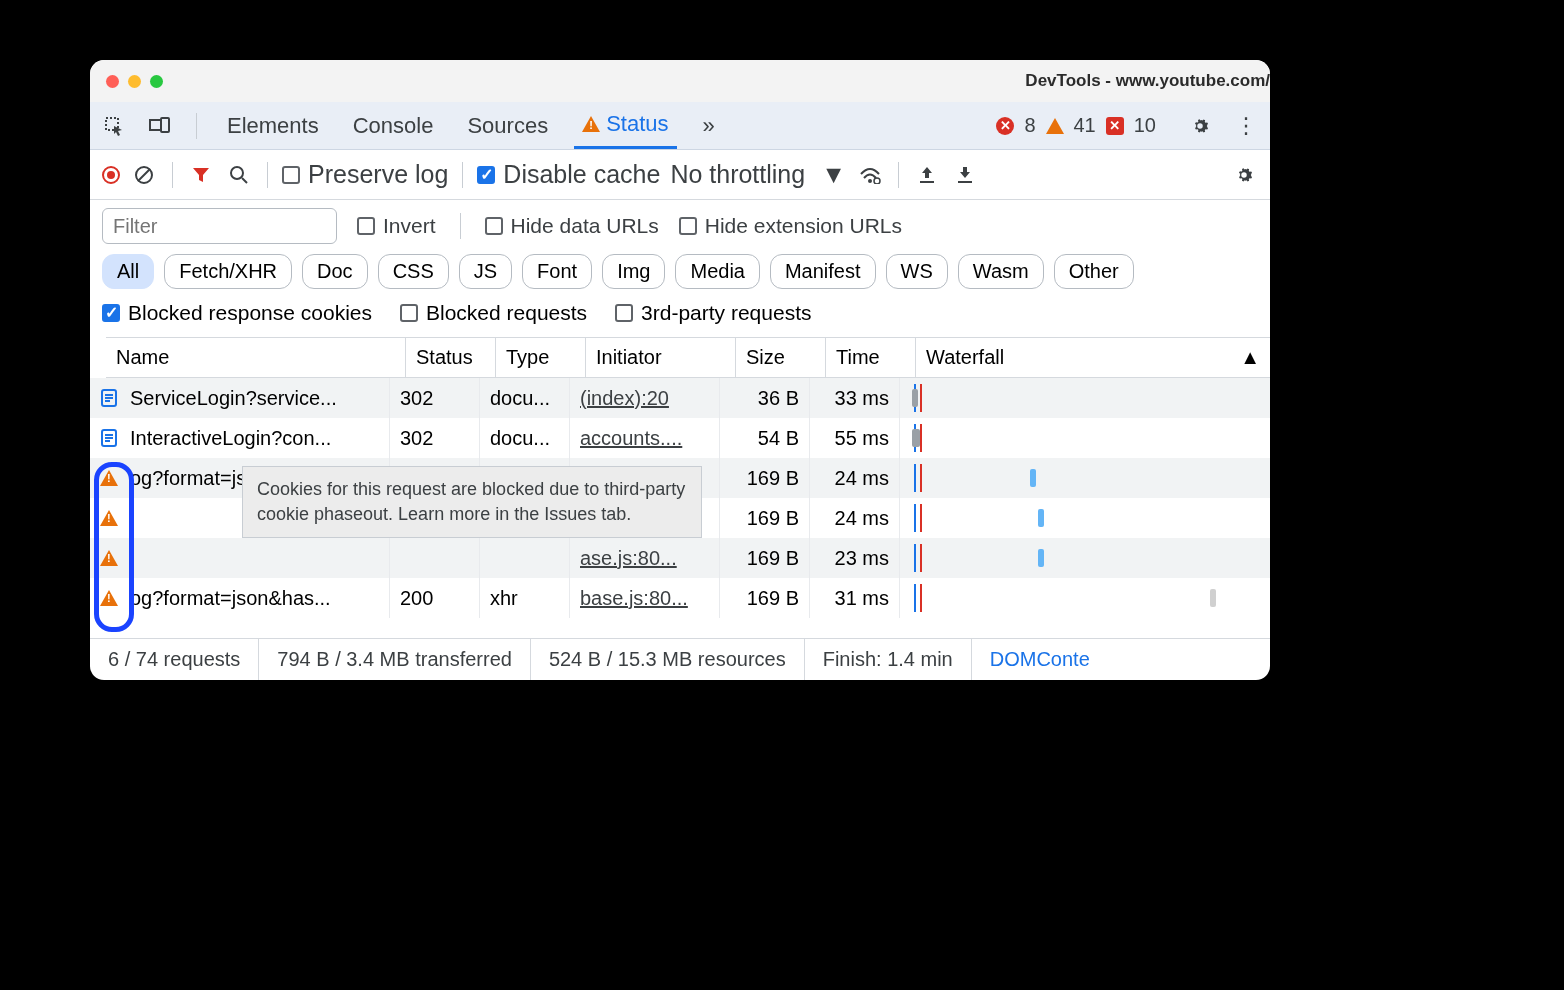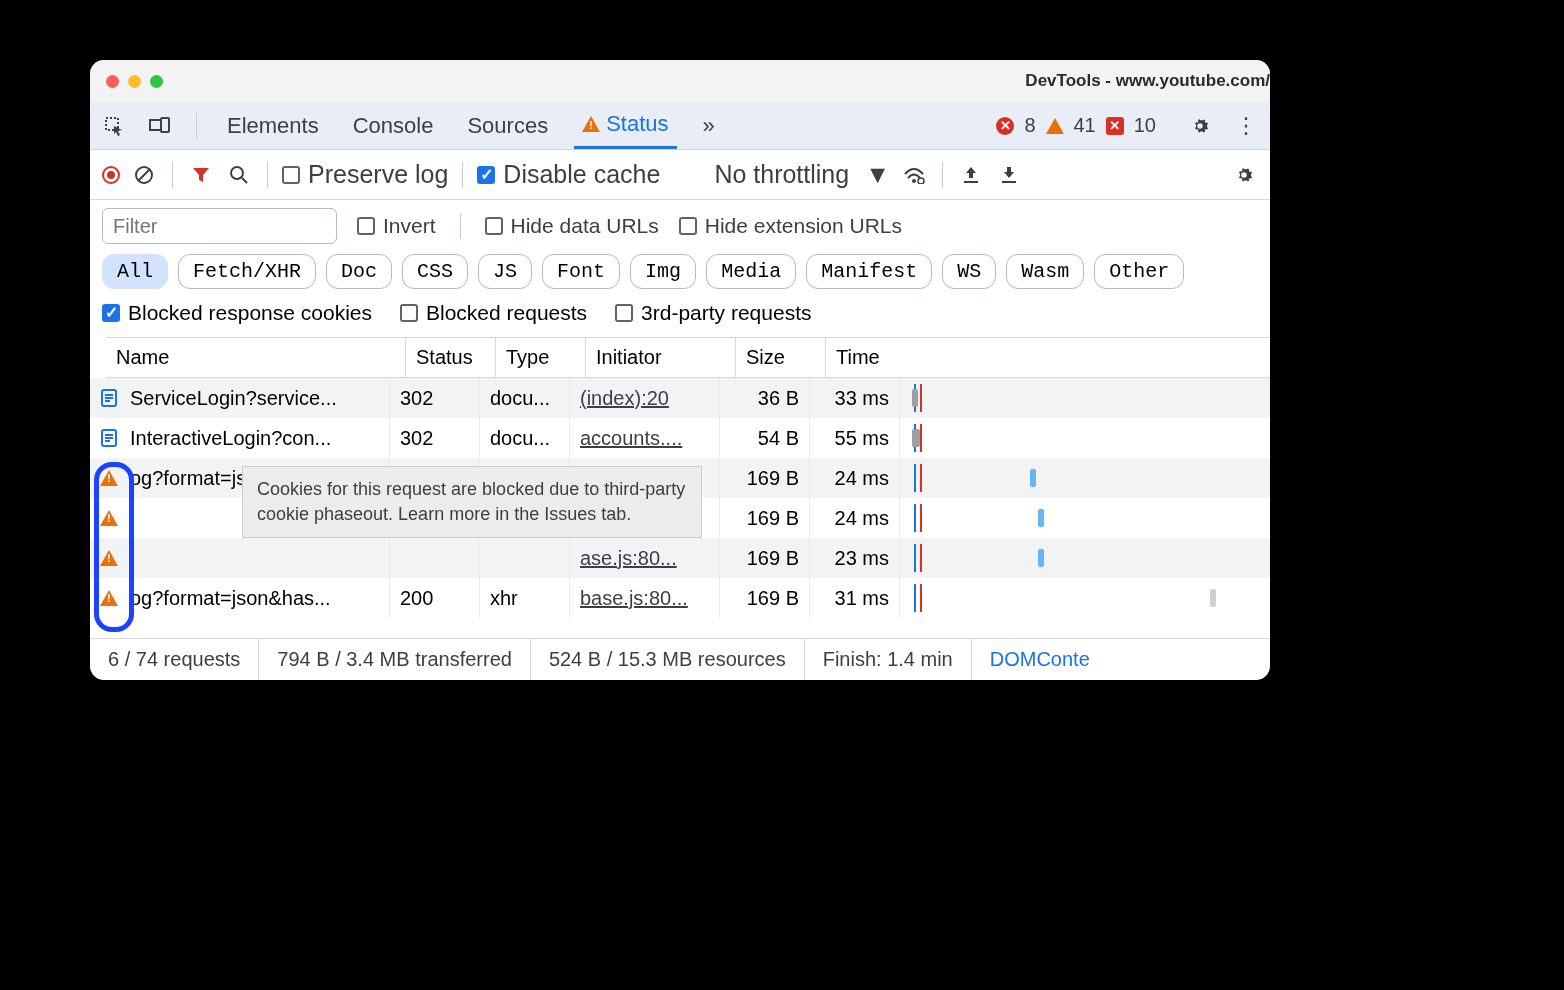--- a/index.html
+++ b/index.html
@@ -76,7 +76,7 @@
 .chk.checked{background:#1a73e8;border-color:#1a73e8;position:relative;}
 .chk.checked::after{content:"✓";color:#fff;position:absolute;left:1px;top:-3px;font-size:16px;font-weight:bold;}
 .chk-row{display:flex;align-items:center;gap:8px;}
-.dropdown{display:flex;align-items:center;gap:16px;margin-left:44px;}
+.dropdown{display:flex;align-items:center;gap:16px;}
 .filterbar{padding:8px 12px 4px; display:flex; align-items:center; gap:20px; font-size:21px; color:#3c4043;}
 .filter-input{width:235px;height:36px;border:1px solid #b5bbc2;border-radius:6px;padding:0 10px;font-size:20px;color:#777;}
 .chipbar{padding:6px 12px; display:flex; gap:10px; flex-wrap:wrap;}

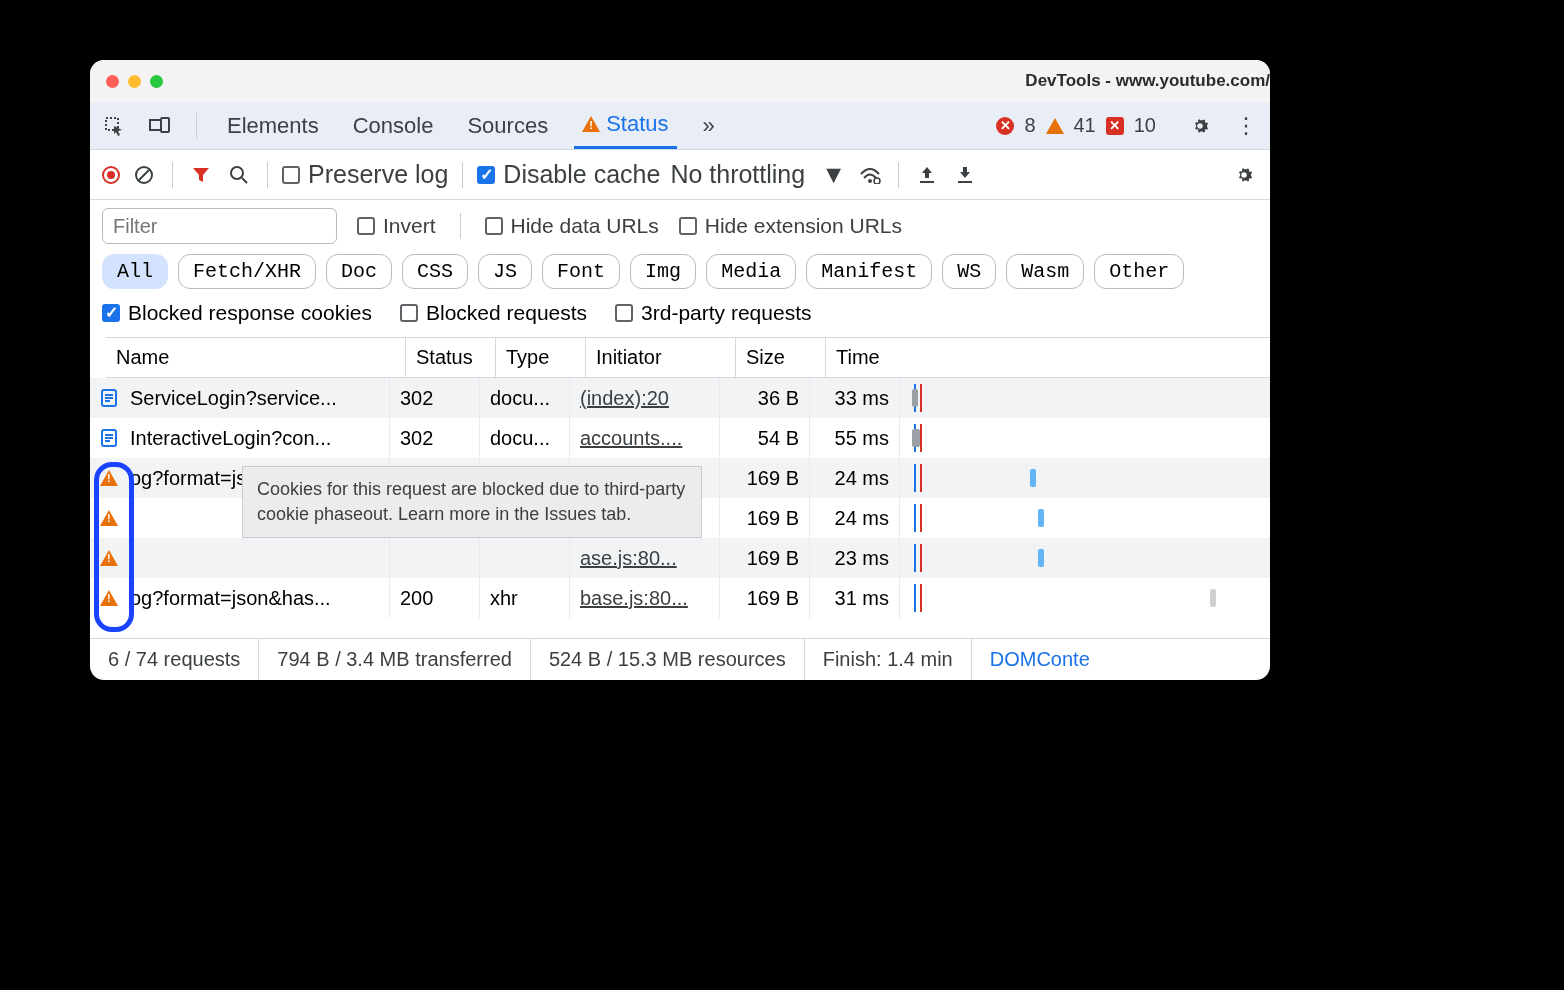--- a/index.html
+++ b/index.html
@@ -80,7 +80,7 @@
 .filterbar{padding:8px 12px 4px; display:flex; align-items:center; gap:20px; font-size:21px; color:#3c4043;}
 .filter-input{width:235px;height:36px;border:1px solid #b5bbc2;border-radius:6px;padding:0 10px;font-size:20px;color:#777;}
 .chipbar{padding:6px 12px; display:flex; gap:10px; flex-wrap:wrap;}
-.chip{border:1px solid #b5bbc2;border-radius:12px;padding:5px 14px;font-size:20px;cursor:pointer;font-family:Liberation Mono, monospace;}
+.chip{border:1px solid #b5bbc2;border-radius:12px;padding:5px 14px;font-size:20px;cursor:pointer;}
 .chip.active{background:#d3e3fd;border-color:#d3e3fd;}
 .filterbar2{padding:6px 12px 12px; display:flex; gap:28px; font-size:21px;}
 .table-header{display:grid;grid-template-columns:300px 90px 90px 150px 90px 90px 1fr;border-top:1px solid #d5d9de;border-bottom:1px solid #d5d9de;font-size:20px;margin-left:16px;}

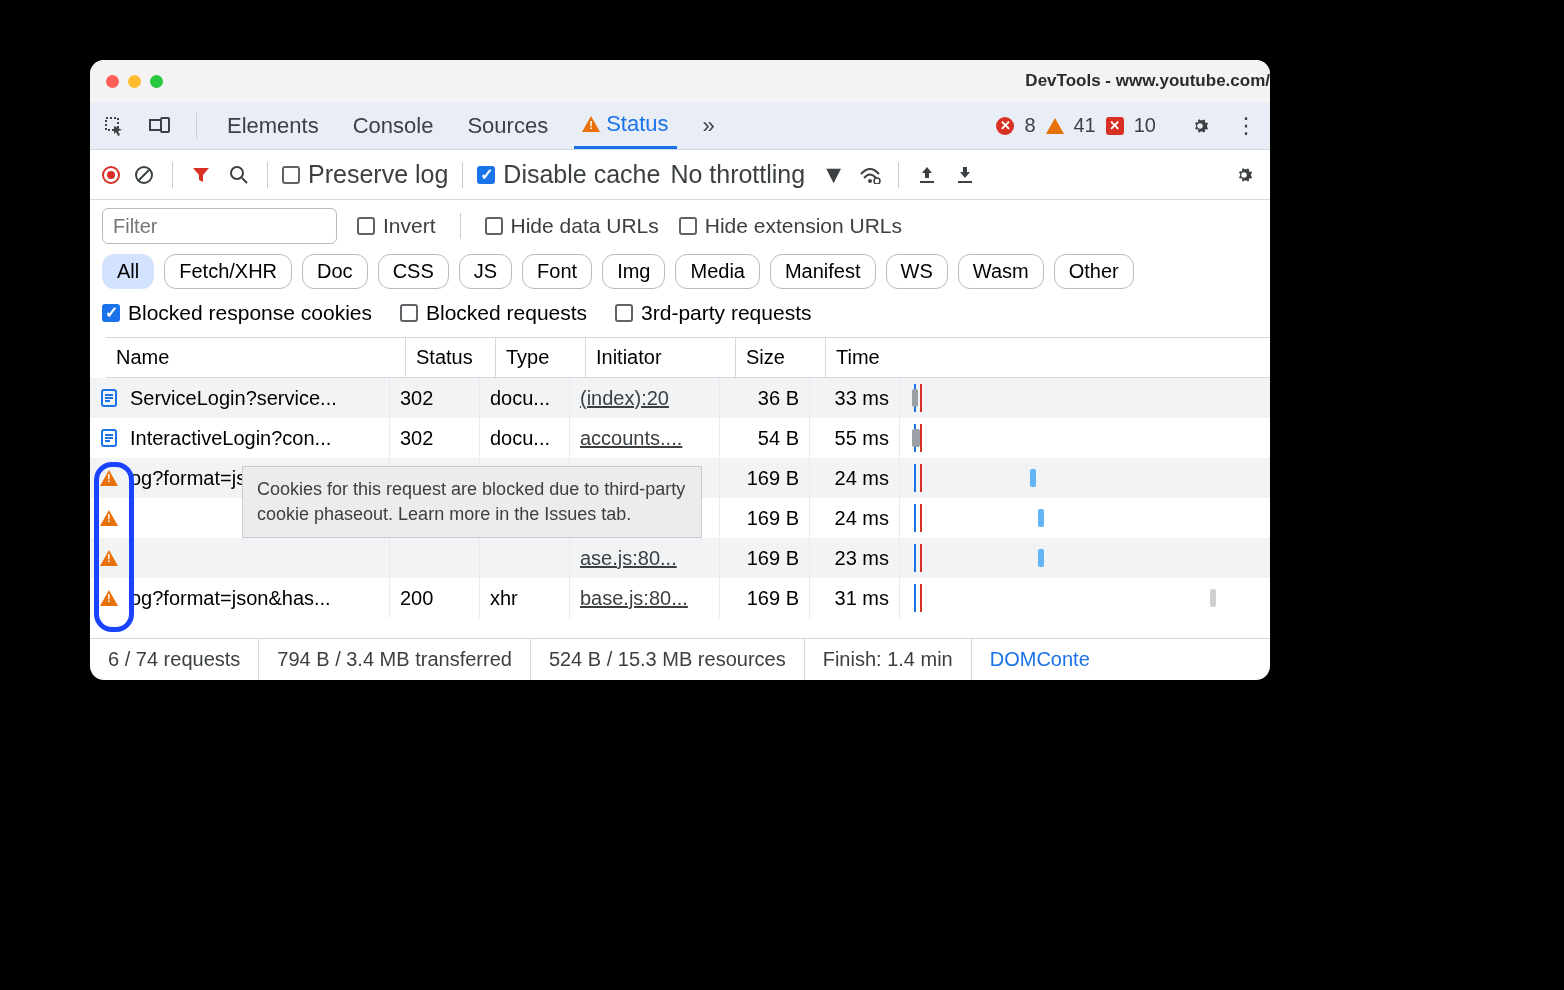--- a/index.html
+++ b/index.html
@@ -279,6 +279,10 @@
     <div class="th">Initiator</div>
     <div class="th">Size</div>
     <div class="th">Time</div>
+    <div class="th">
+        <span>Waterfall</span>
+        <span>▲</span>
+      </div>
   </div>
 
   <div class="table-body" id="tbody">

